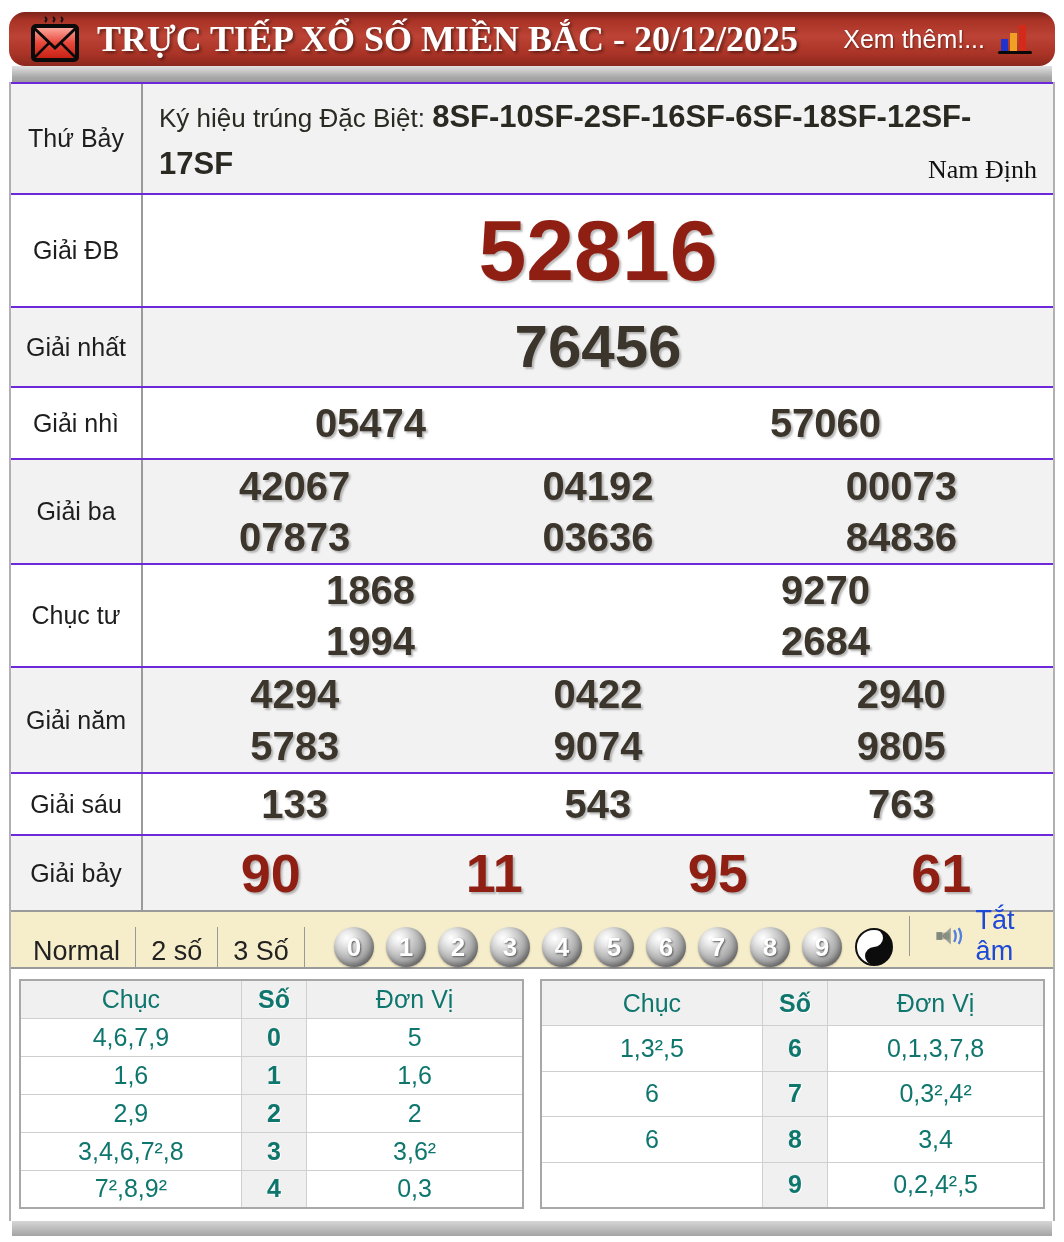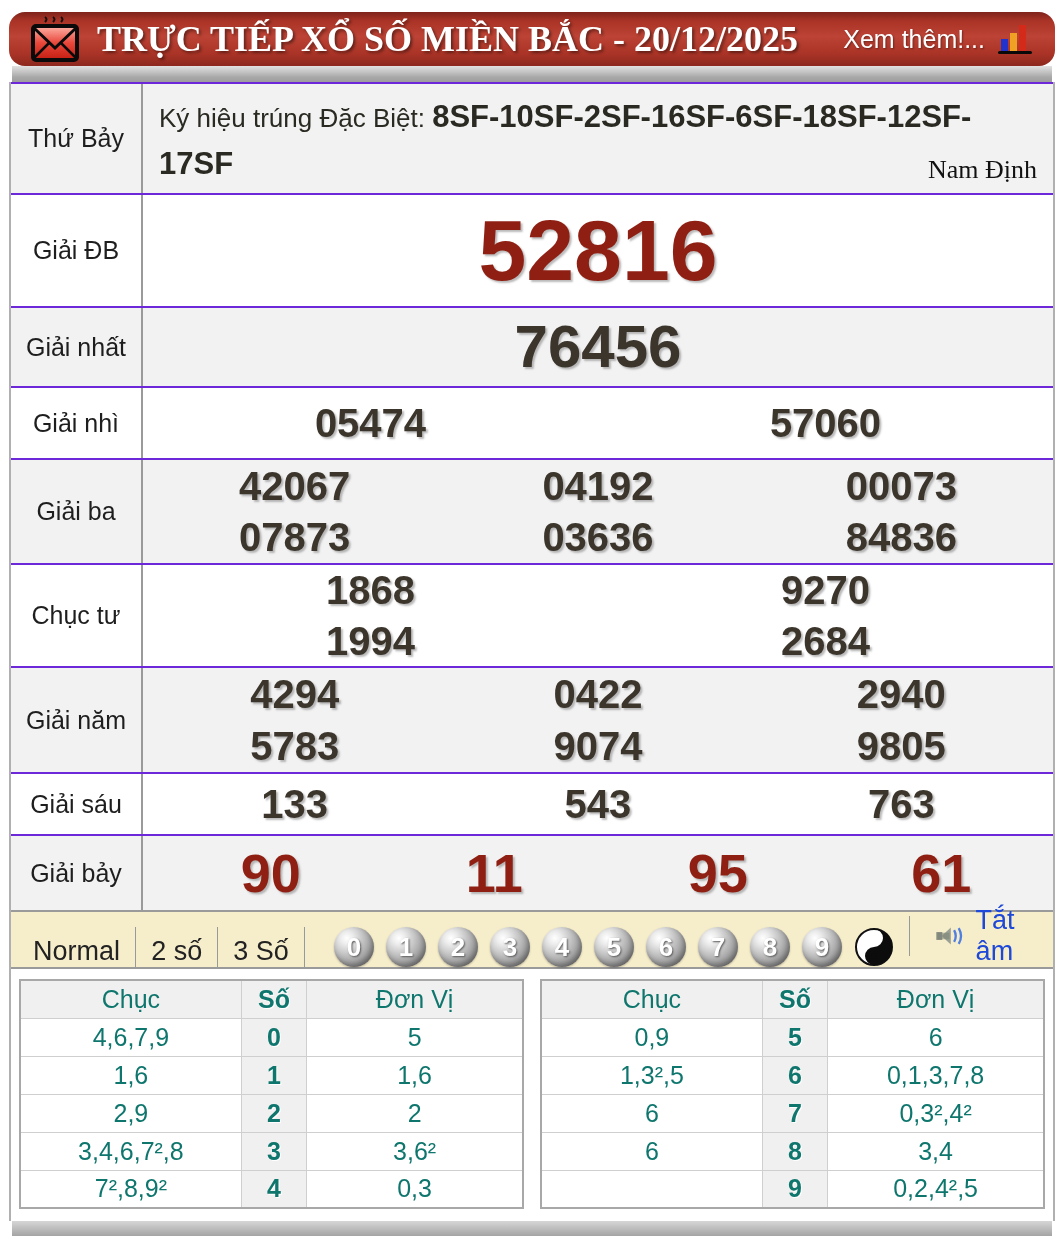--- a/index.html
+++ b/index.html
@@ -368,11 +368,6 @@
           <th>Đơn Vị</th>
         </tr>
         <tr>
-          <td>0,9</td>
-          <td class="so">5</td>
-          <td>6</td>
-        </tr>
-        <tr>
           <td>1,3²,5</td>
           <td class="so">6</td>
           <td>0,1,3,7,8</td>

